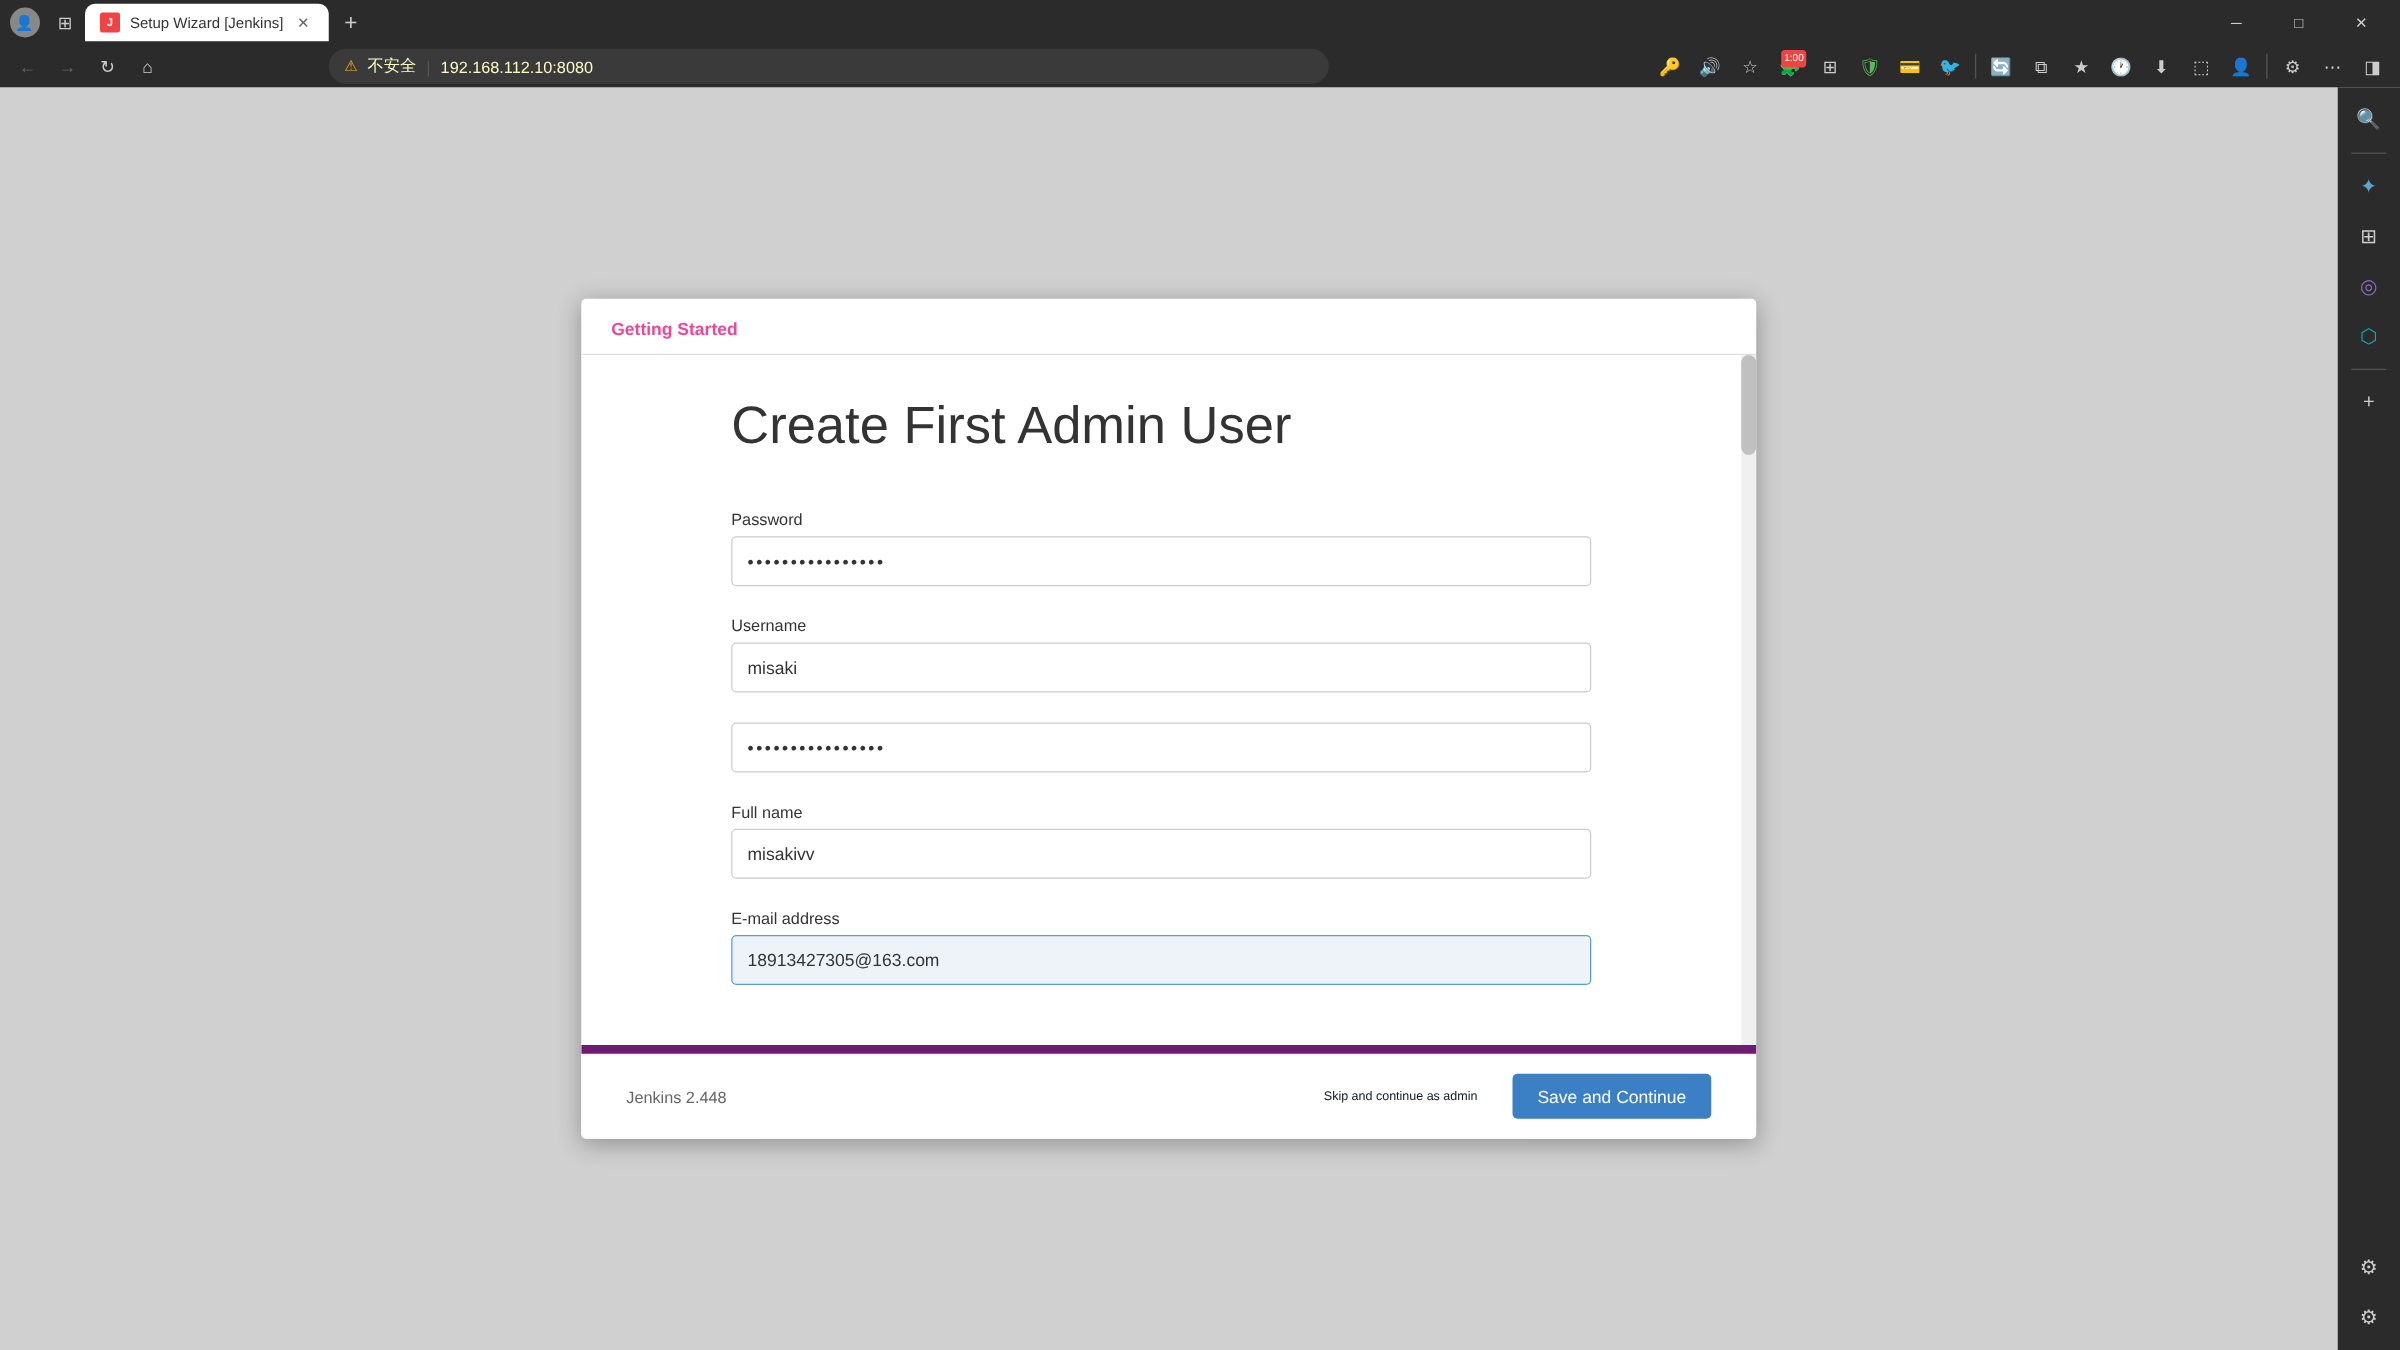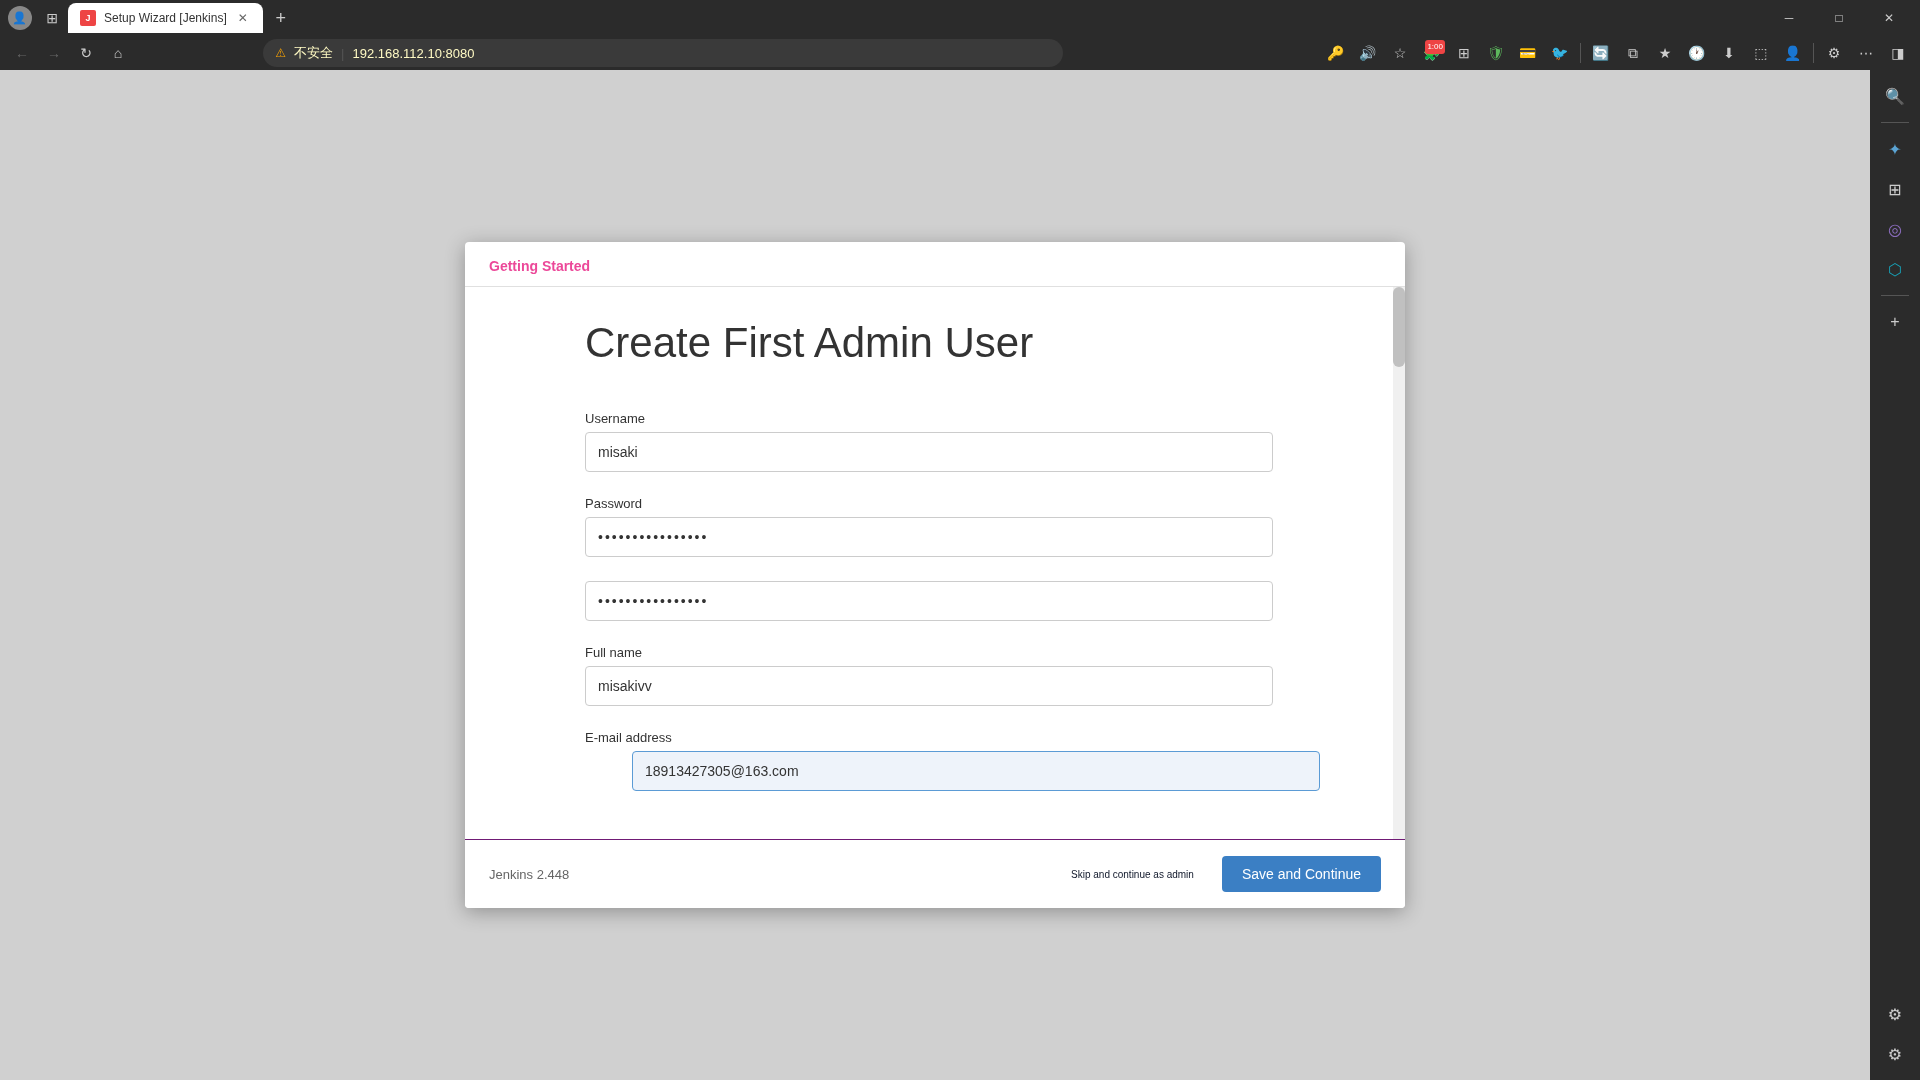--- a/index.html
+++ b/index.html
@@ -361,13 +361,13 @@
         <h1 class="page-heading">Create First Admin User</h1>
 
         <div class="form-group">
+          <label class="form-label">Password</label>
+          <input type="password" class="form-input password" value="passwordvalue123" style="">
+        </div>
+
+        <div class="form-group">
           <label class="form-label">Username</label>
           <input type="text" class="form-input" value="misaki" style="">
-        </div>
-
-        <div class="form-group">
-          <label class="form-label">Password</label>
-          <input type="password" class="form-input password" value="passwordvalue123" style="">
         </div>
 
         <div class="form-group">

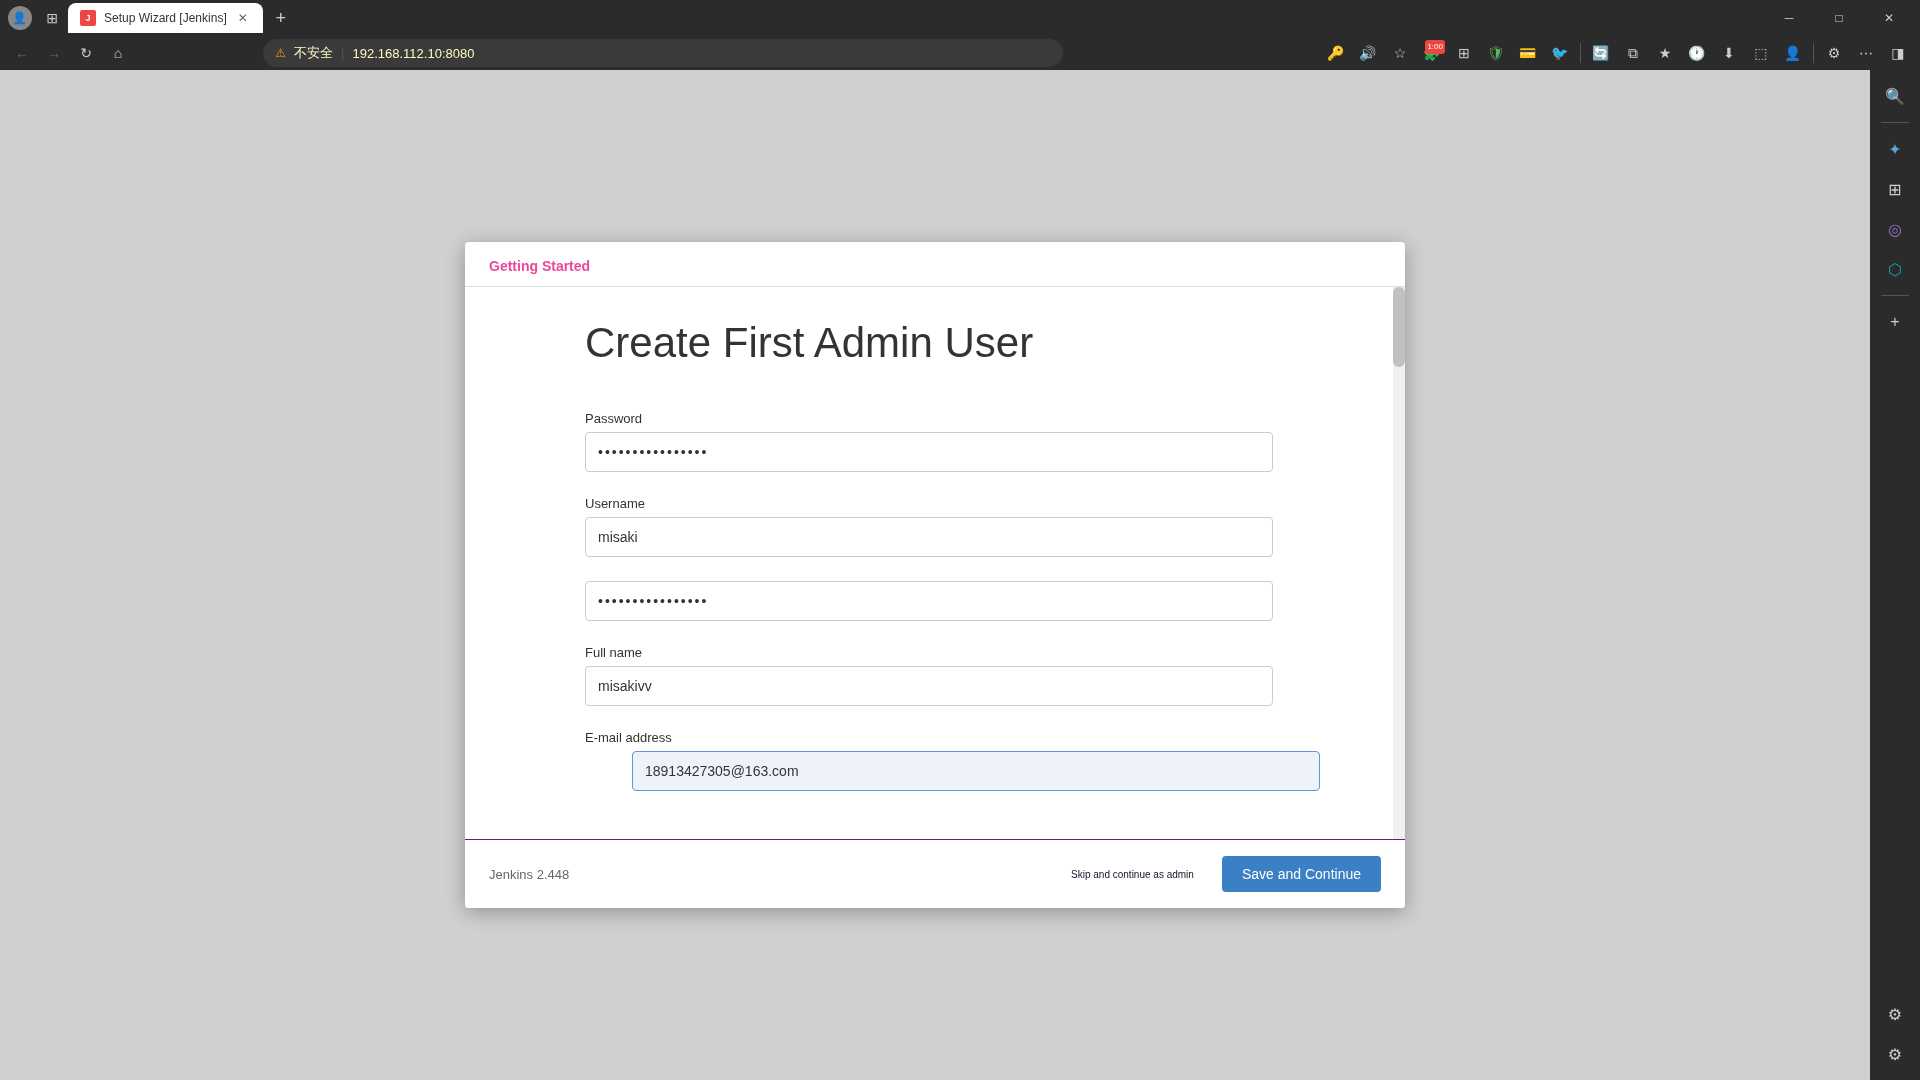--- a/index.html
+++ b/index.html
@@ -231,7 +231,6 @@
     .form-input.highlighted {
       background: #eef3fa;
       border-color: #5b9bd5;
-      margin-left: 47px;
     }
     .form-input.password {
       letter-spacing: 2px;

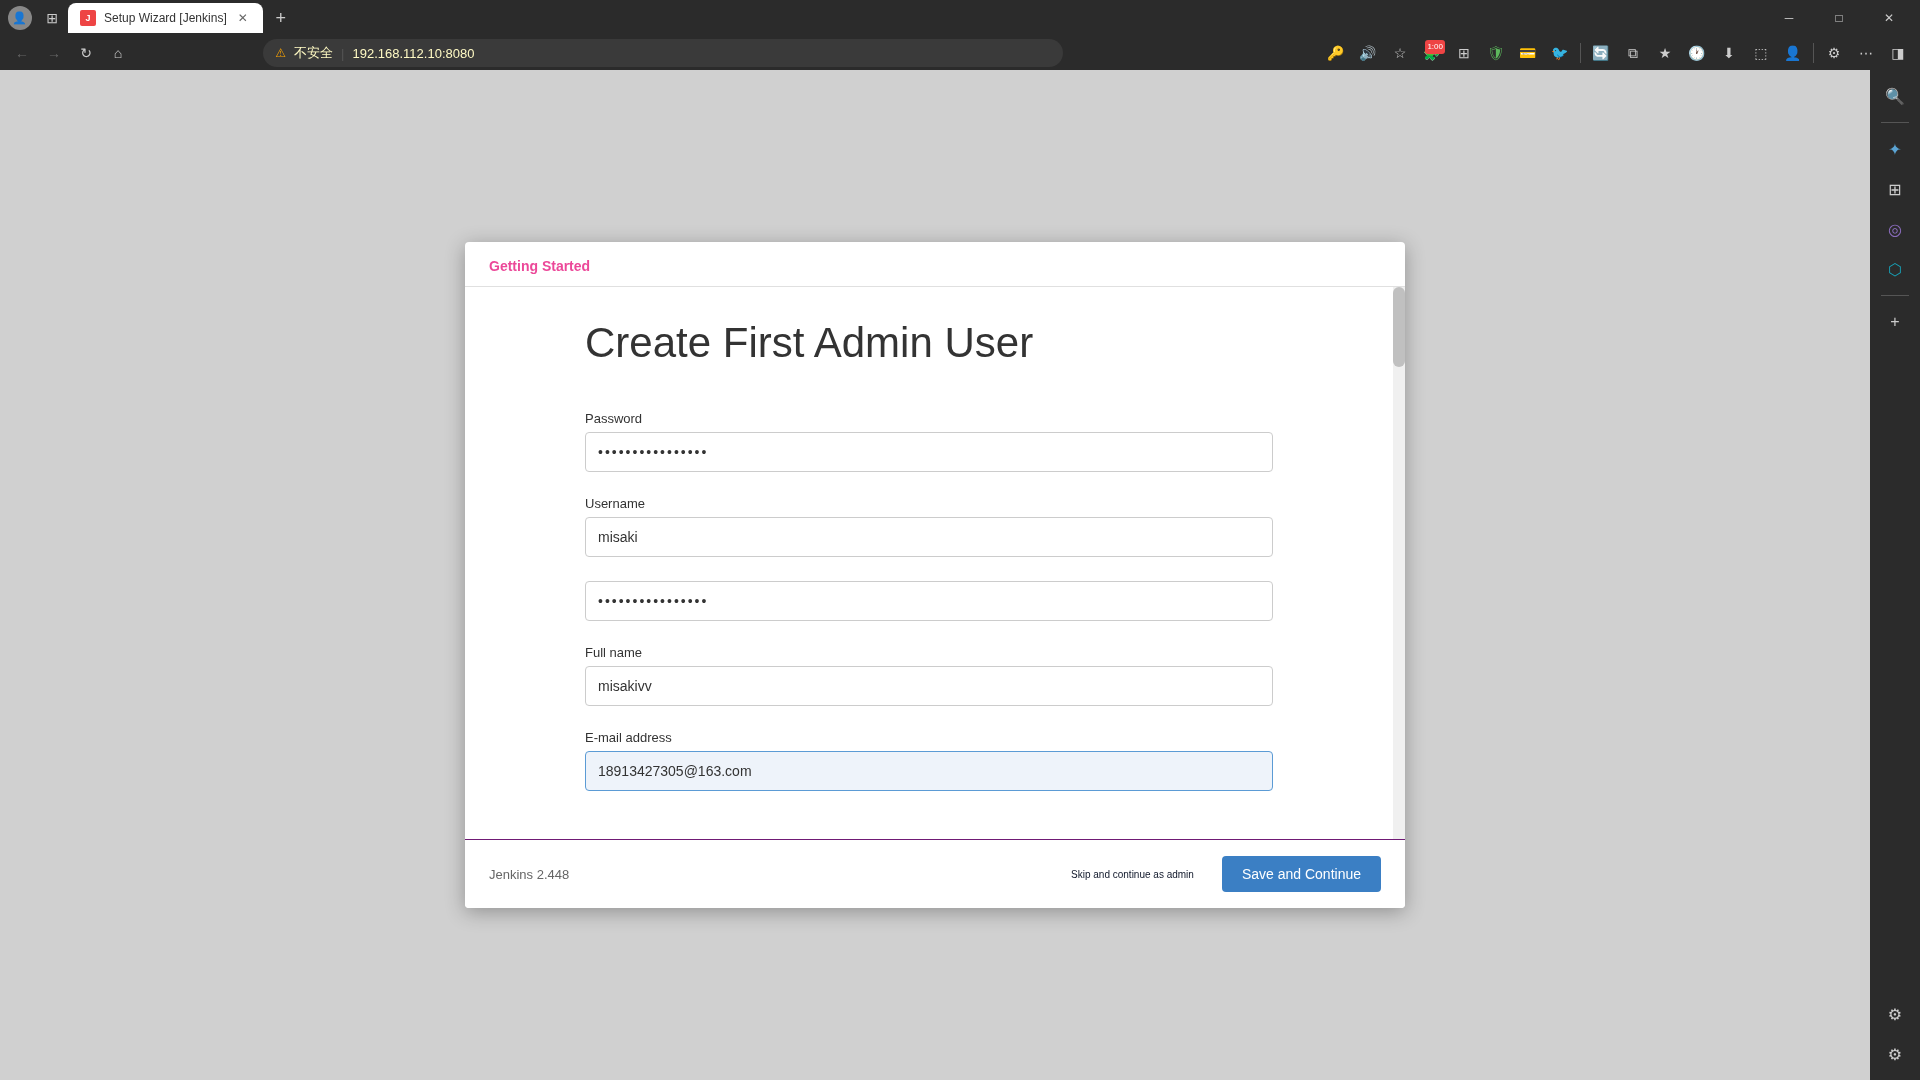--- a/index.html
+++ b/index.html
@@ -237,8 +237,8 @@
     }
 
     .dialog-footer {
-      padding: 16px 24px;
-      border-top: 1px solid #701a75;
+      padding: 16px 36px;
+      border-top: 7px solid #701a75;
       display: flex;
       align-items: center;
       justify-content: space-between;

